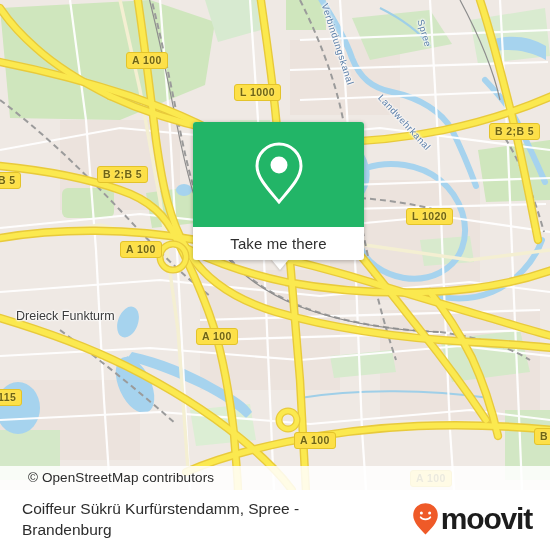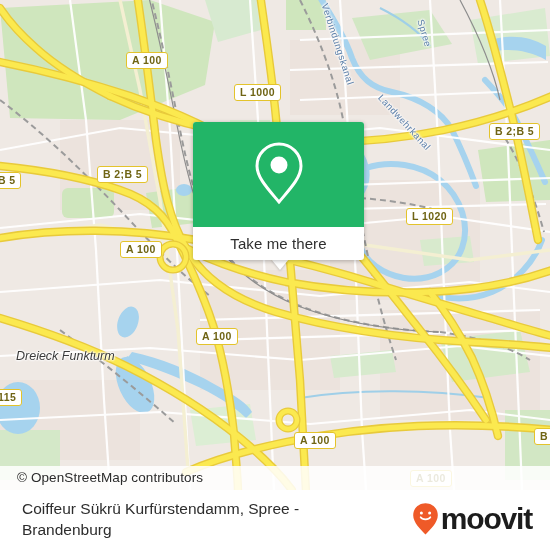--- a/index.html
+++ b/index.html
@@ -18,7 +18,7 @@
   
   .shield{
     position:absolute;
-    background:#ffffff;
+    background:#fde047;
     border:1.6px solid #e3c32b;
     border-radius:3px;
     color:#6f6414;

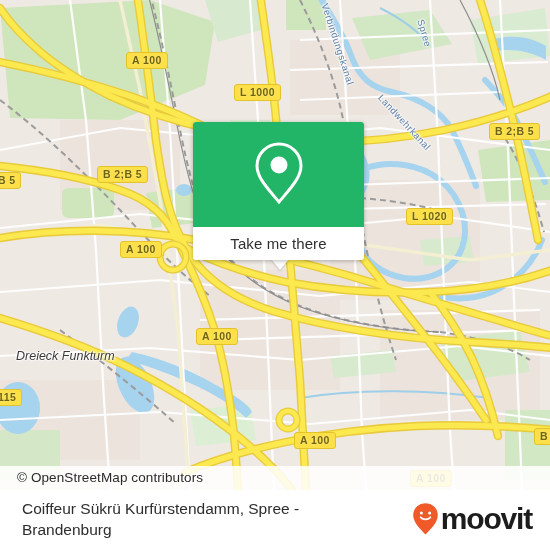--- a/index.html
+++ b/index.html
@@ -34,12 +34,10 @@
   
   .placelabel{
     position:absolute;
-    font-style:italic;
     font-size:12.5px;
     color:#3b3b3b;
     white-space:nowrap;
     text-shadow:1px 0 2px #fff,-1px 0 2px #fff,0 1px 2px #fff,0 -1px 2px #fff;
-    margin-top:40px;
   }
   .waterlabel{
     position:absolute;

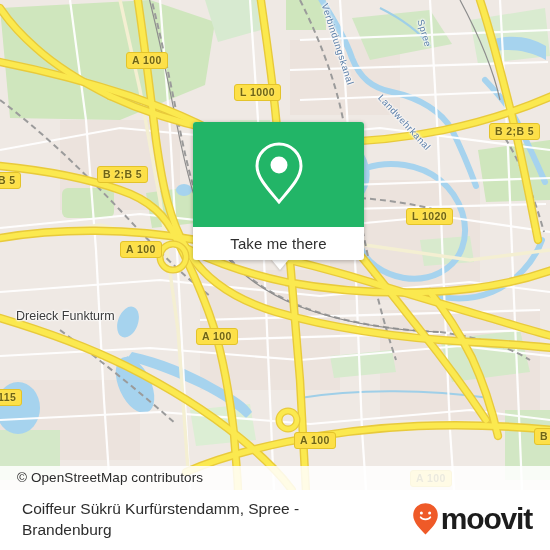--- a/index.html
+++ b/index.html
@@ -53,7 +53,7 @@
     position:absolute;left:0;top:466px;width:550px;height:24px;
     background:rgba(255,255,255,.86);
     font-size:13.5px;color:#2b2b2b;
-    line-height:24px;padding-left:17px;box-sizing:border-box;
+    line-height:24px;padding-left:28px;box-sizing:border-box;
     letter-spacing:.1px;
   }
 

